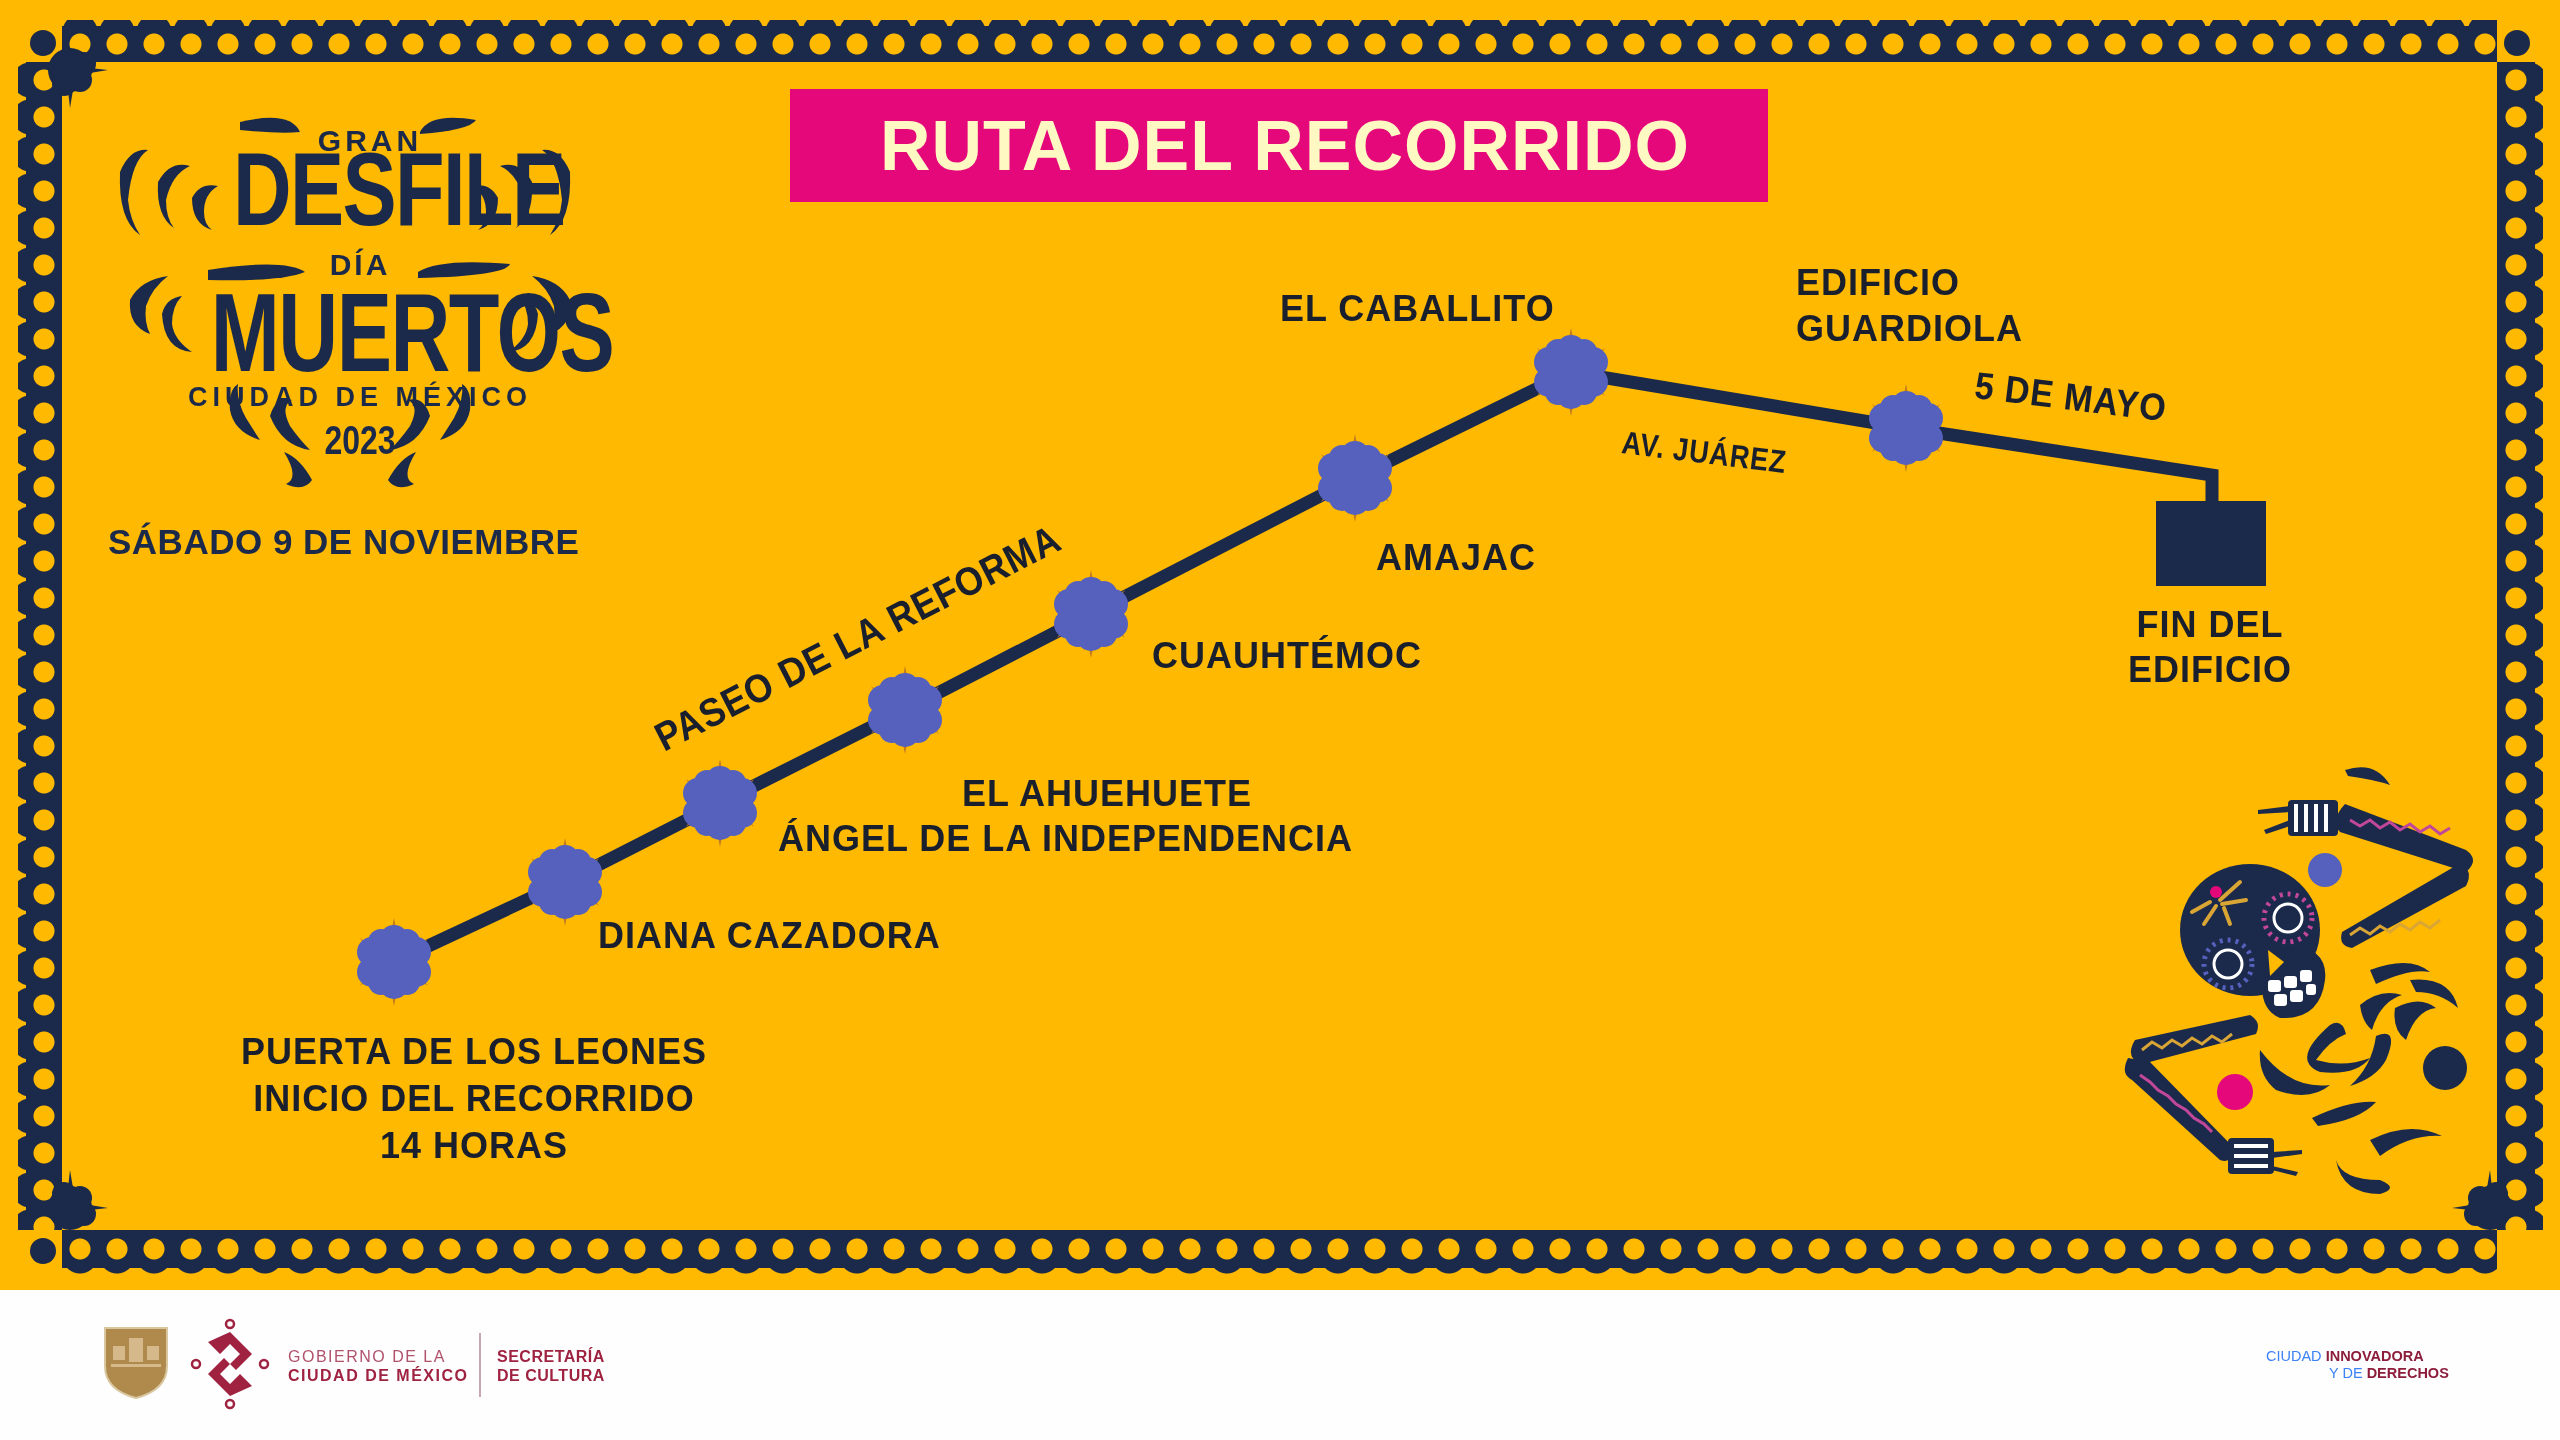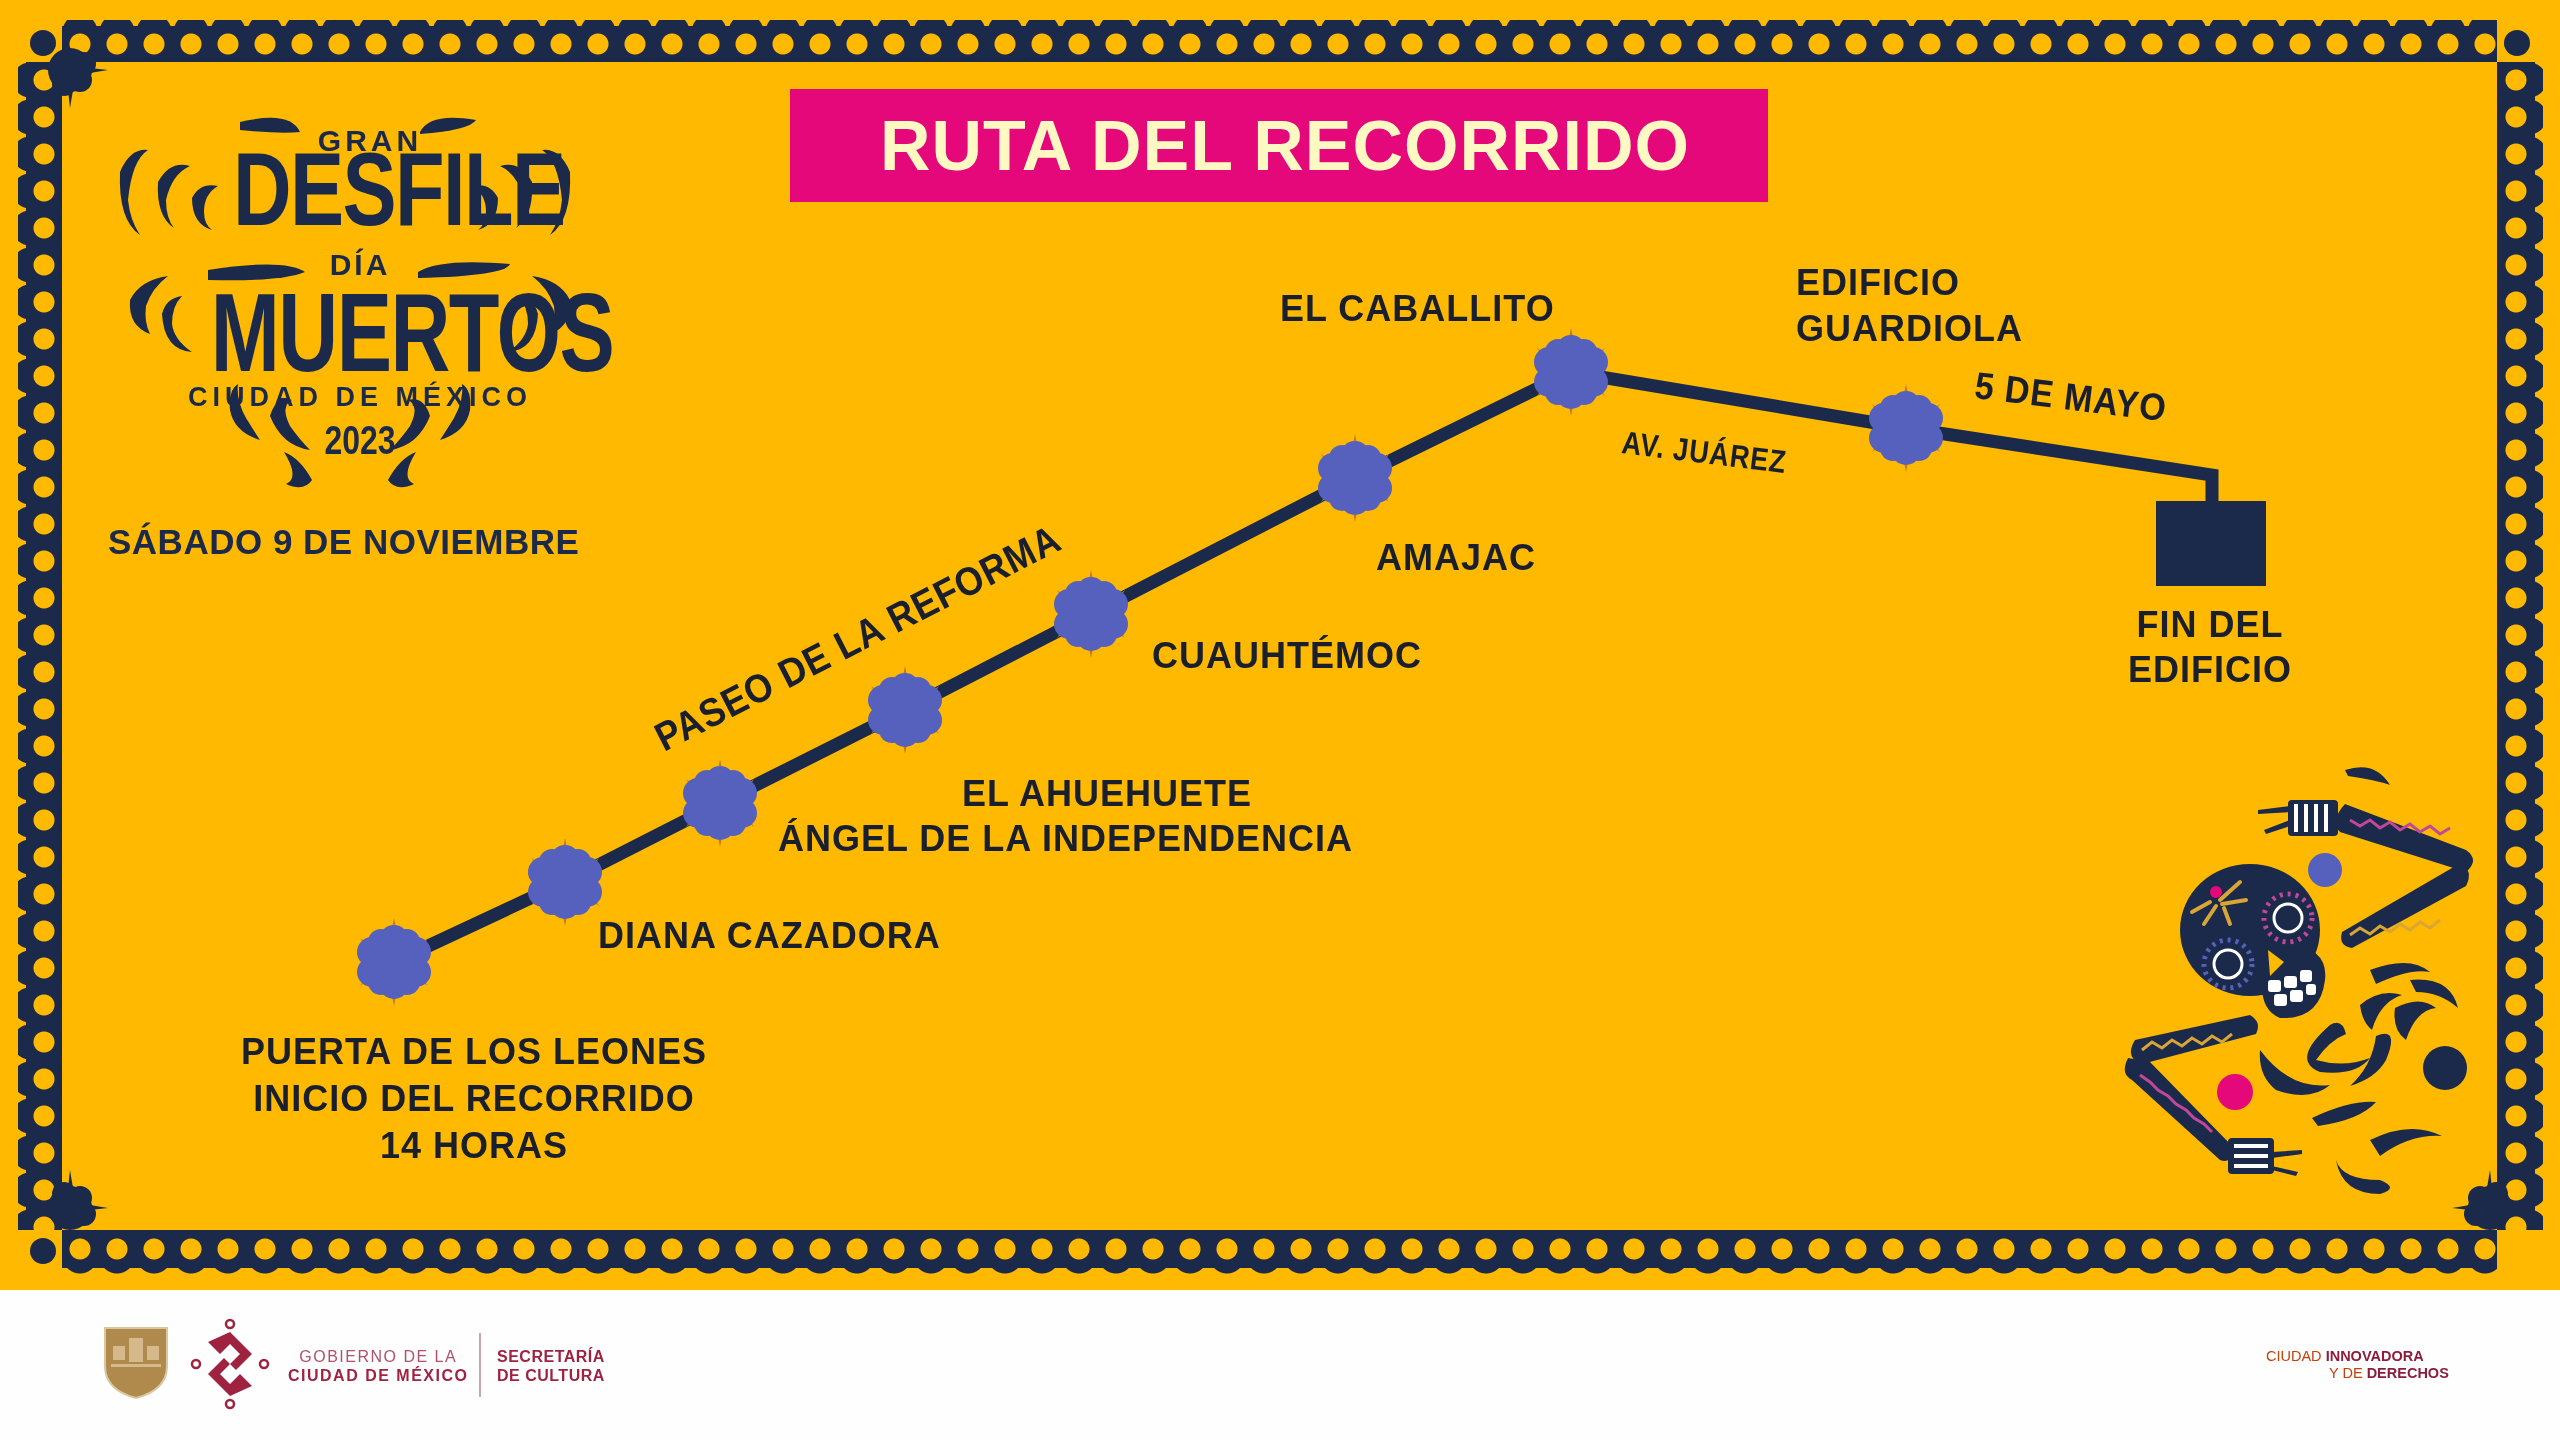--- a/index.html
+++ b/index.html
@@ -320,7 +320,7 @@
         <circle cx="74" cy="46" r="4" fill="none" stroke="#9f2241" stroke-width="2.5"></circle>
       </g>
     </svg>
-    <div class="gov-text" style="top:57px;text-align:center;">
+    <div class="gov-text" style="top:57px;">
       <div class="l1">GOBIERNO DE LA</div>
       <div class="l2">CIUDAD DE MÉXICO</div>
     </div>

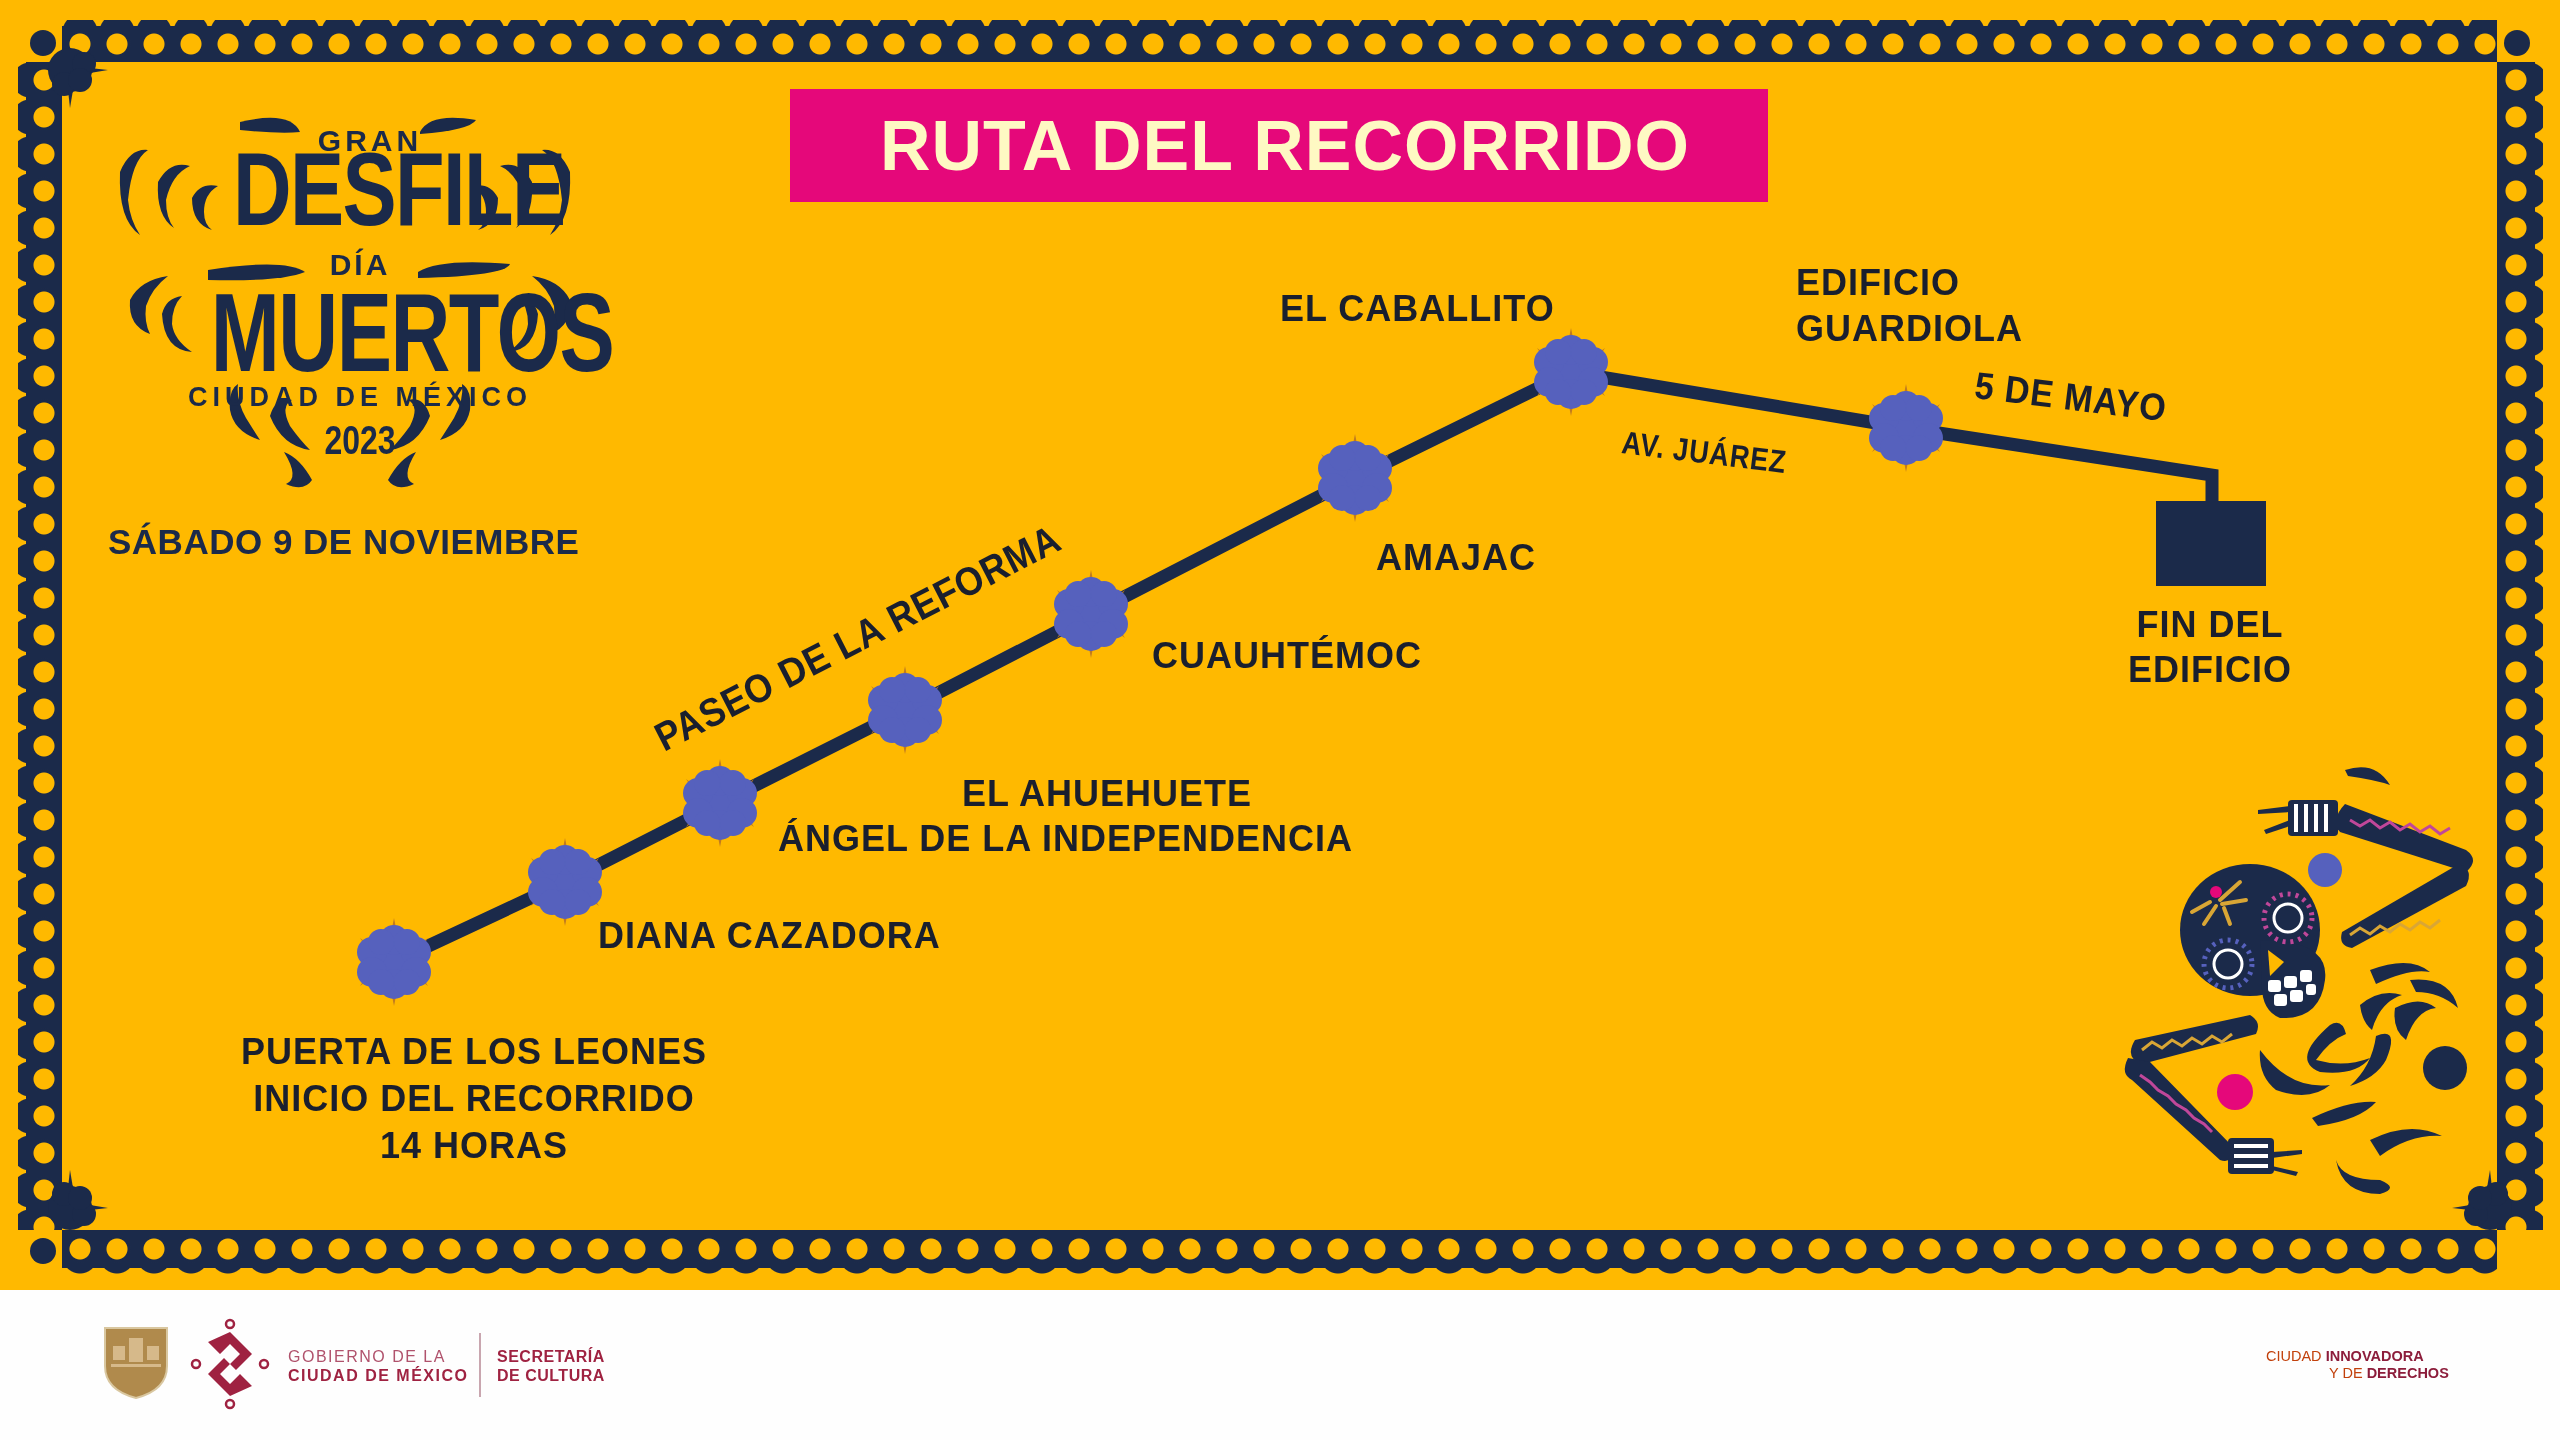--- a/index.html
+++ b/index.html
@@ -72,7 +72,7 @@
   .vdiv{position:absolute;left:479px;top:1333px;width:2px;height:64px;background:#c9a6af;}
   .sec-text{position:absolute;left:497px;top:1347px;font-family:"Liberation Sans",sans-serif;font-weight:700;font-size:16px;line-height:19px;color:#9f2241;letter-spacing:0.5px;}
   .slogan{position:absolute;left:2266px;top:1348px;font-family:"Liberation Sans",sans-serif;font-size:14.5px;line-height:17px;color:#9f2241;}
-  .slogan .light{color:#c2410c;font-weight:400;}
+  .slogan .light{color:#3b82f6;font-weight:400;}
   .slogan .bold{font-weight:700;color:#8c1d3b;text-align:center;}
   .slogan .l2{padding-left:63px;}
 </style>

